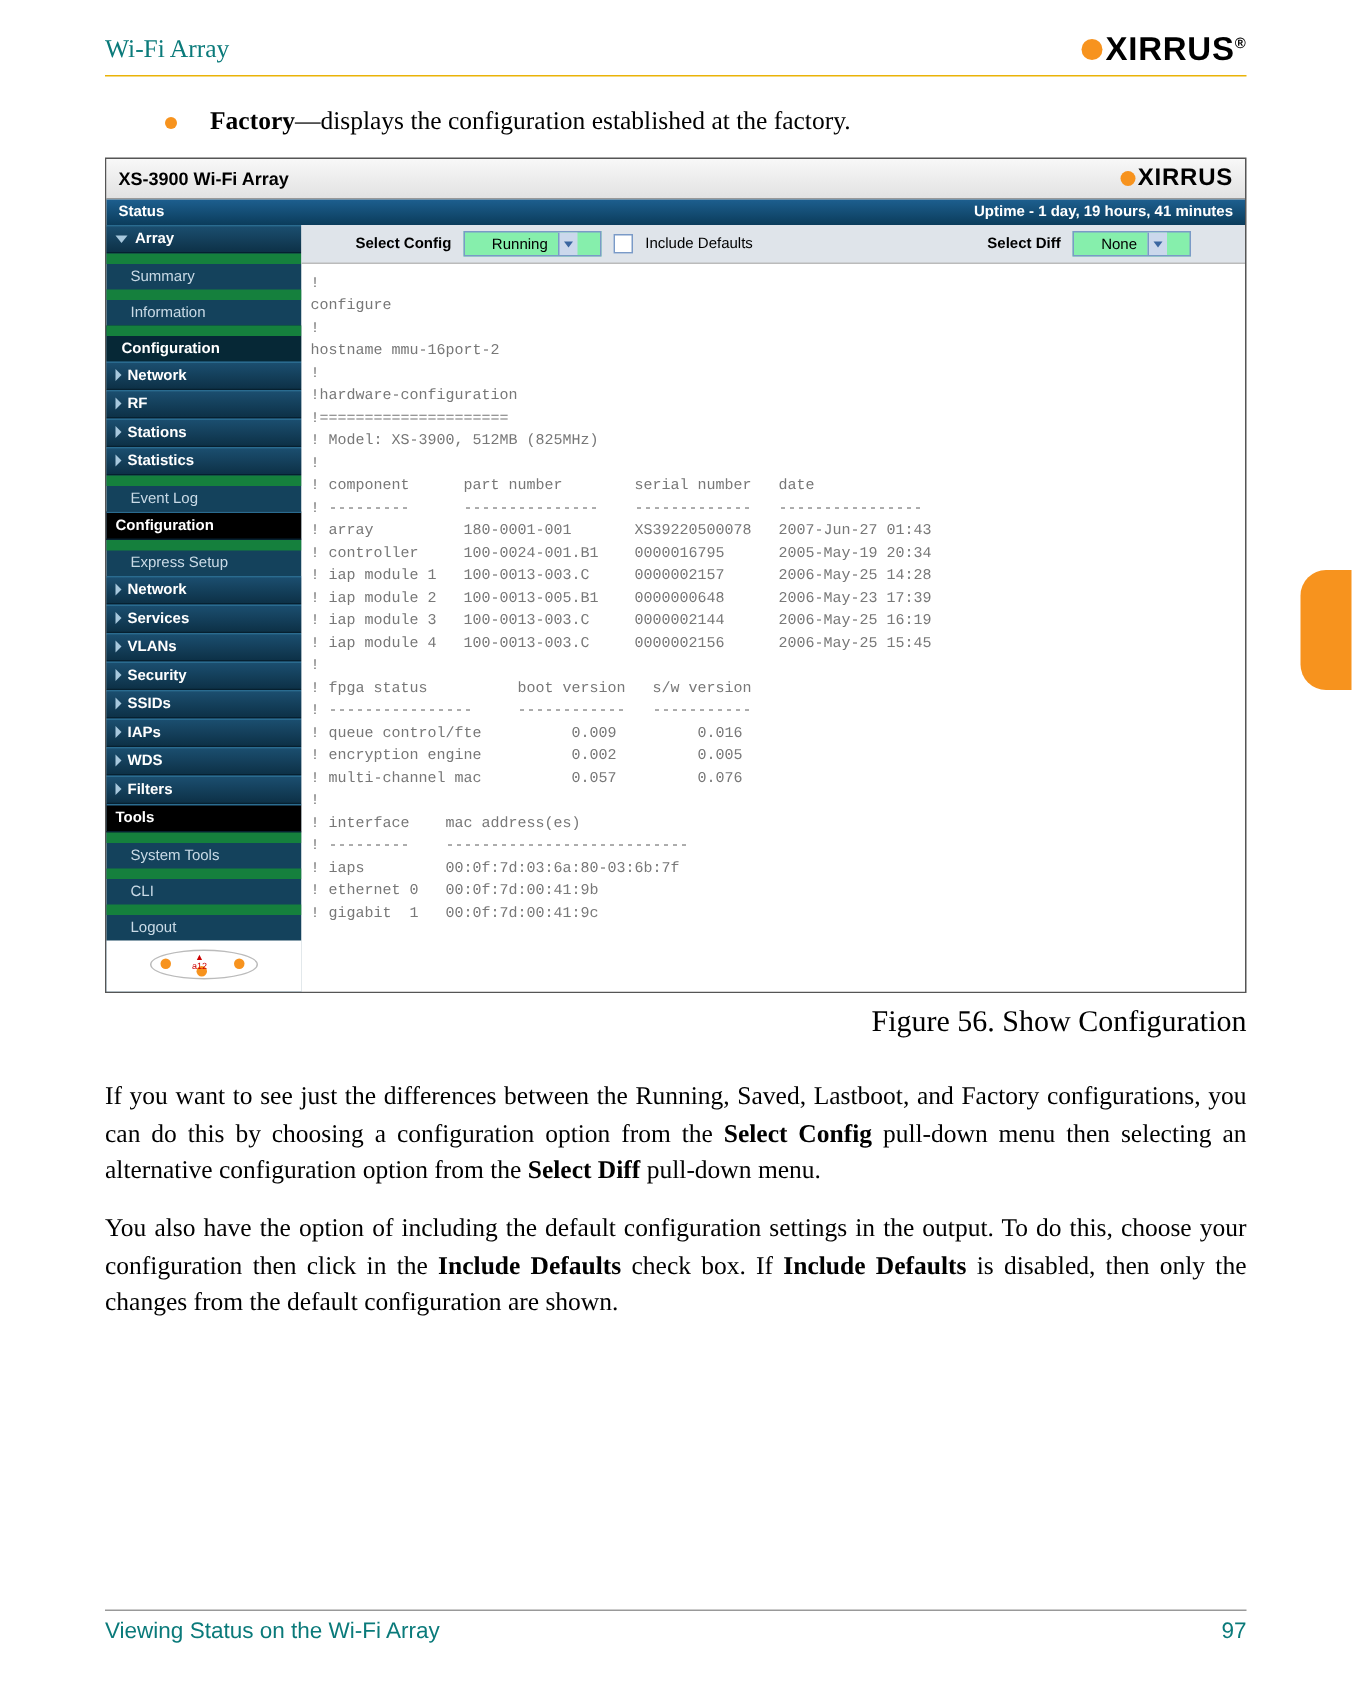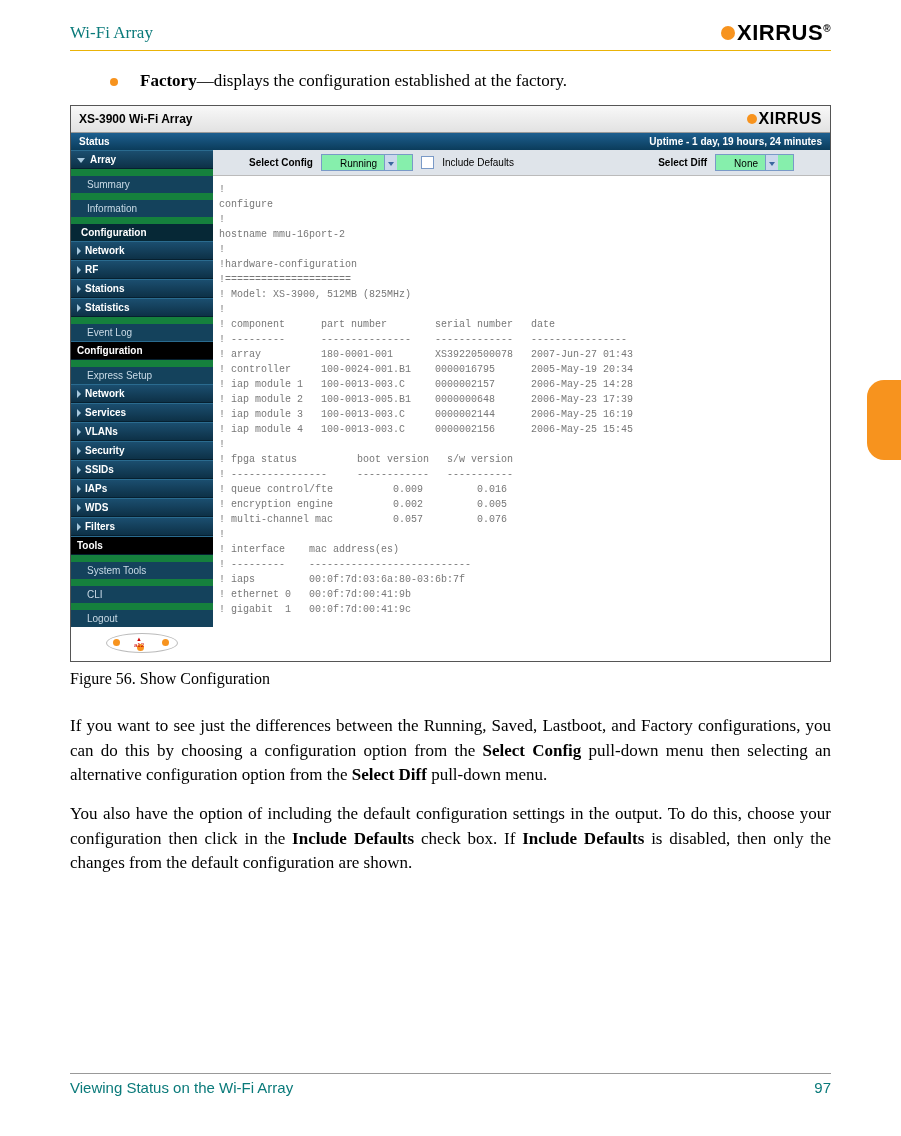--- a/index.html
+++ b/index.html
@@ -275,7 +275,7 @@
     </div>
     <div class="ss-status-row">
       <span>Status</span>
-      <span>Uptime - 1 day, 19 hours, 24 minutes</span>
+      <span>Uptime - 1 day, 19 hours, 41 minutes</span>
     </div>
     <div class="ss-body">
       <div class="ss-sidebar">

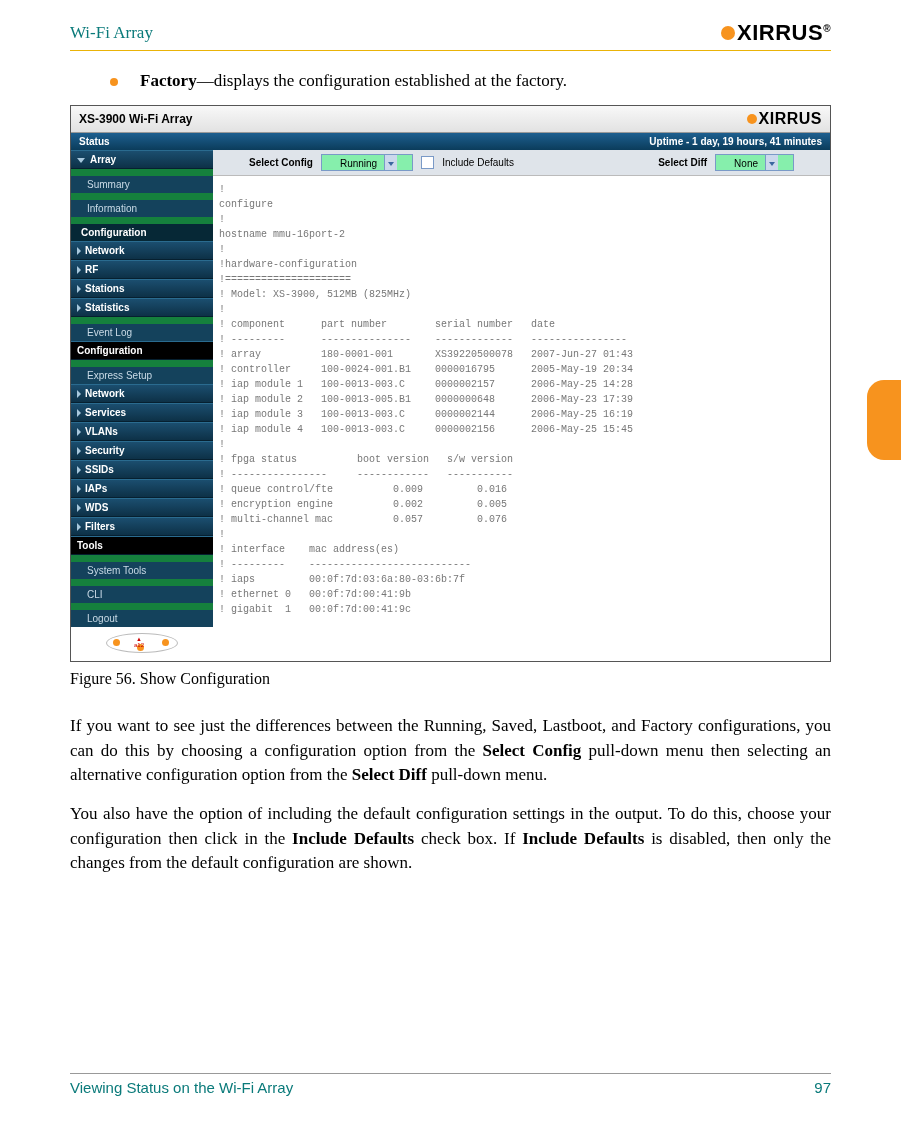--- a/index.html
+++ b/index.html
@@ -102,7 +102,7 @@
       display: flex;
     }
     .ss-sidebar {
-      width: 142px;
+      width: 130px;
       background: #14425c;
       color: #fff;
       font-size: 10px;

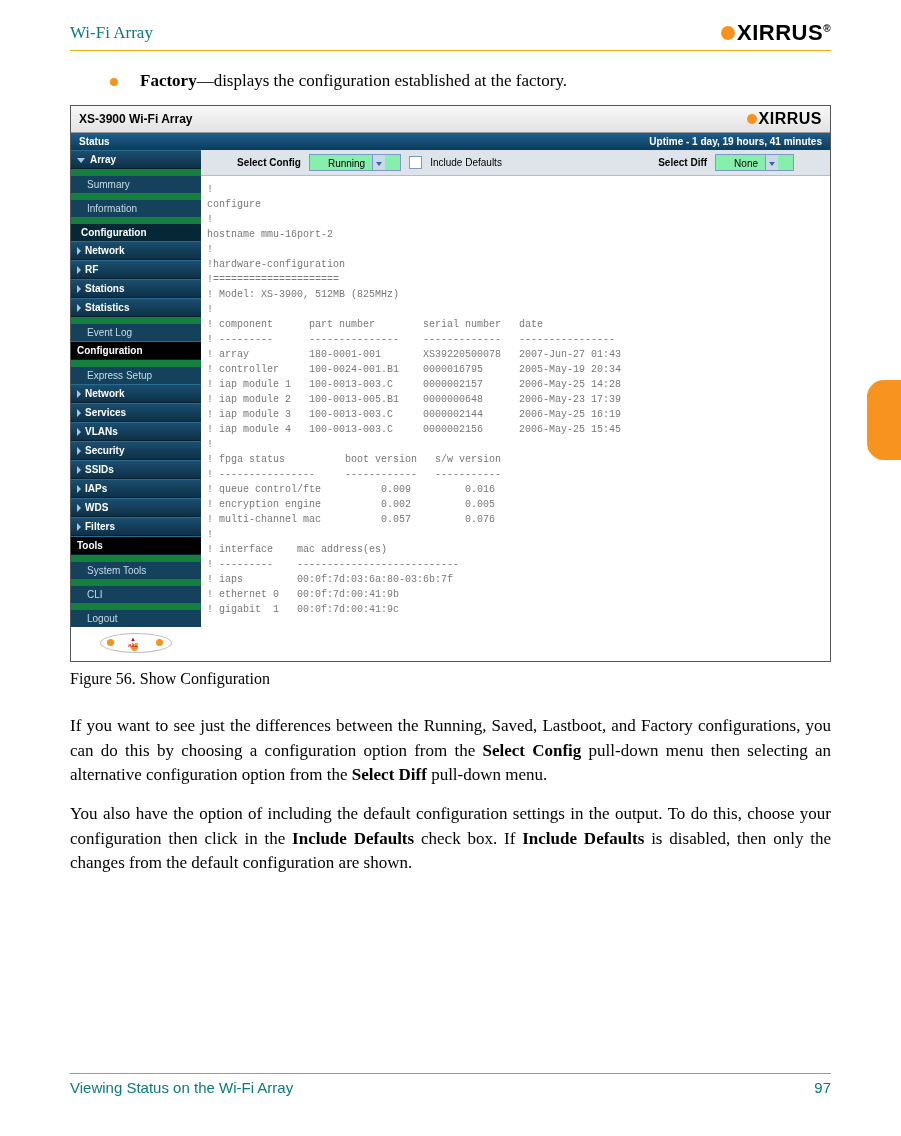--- a/index.html
+++ b/index.html
@@ -212,8 +212,8 @@
       line-height: 1.5;
     }
     .fig-caption {
-      text-align: left;
-      font-size: 16px;
+      text-align: right;
+      font-size: 20px;
       margin: 8px 0 26px 0;
     }
     .body-p {

